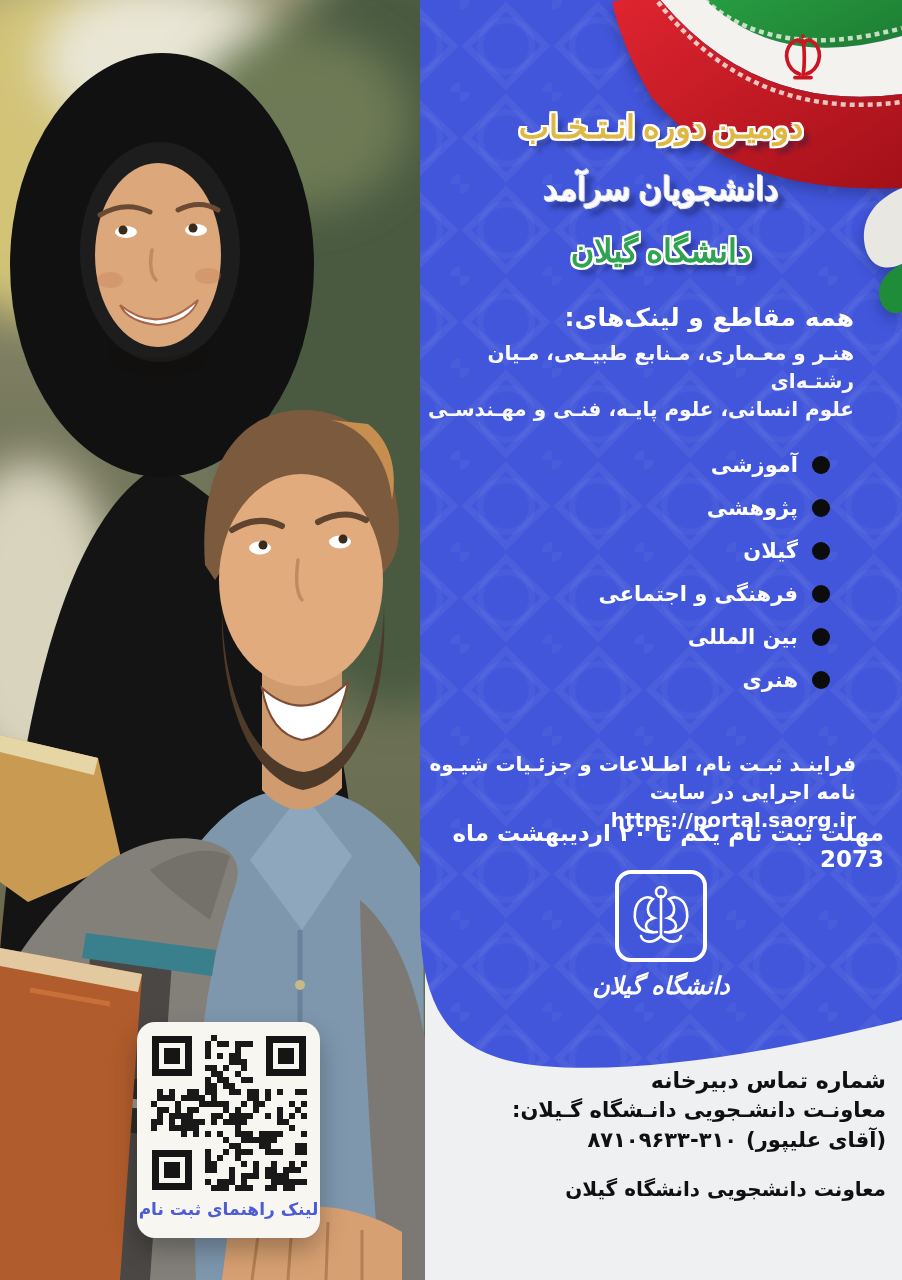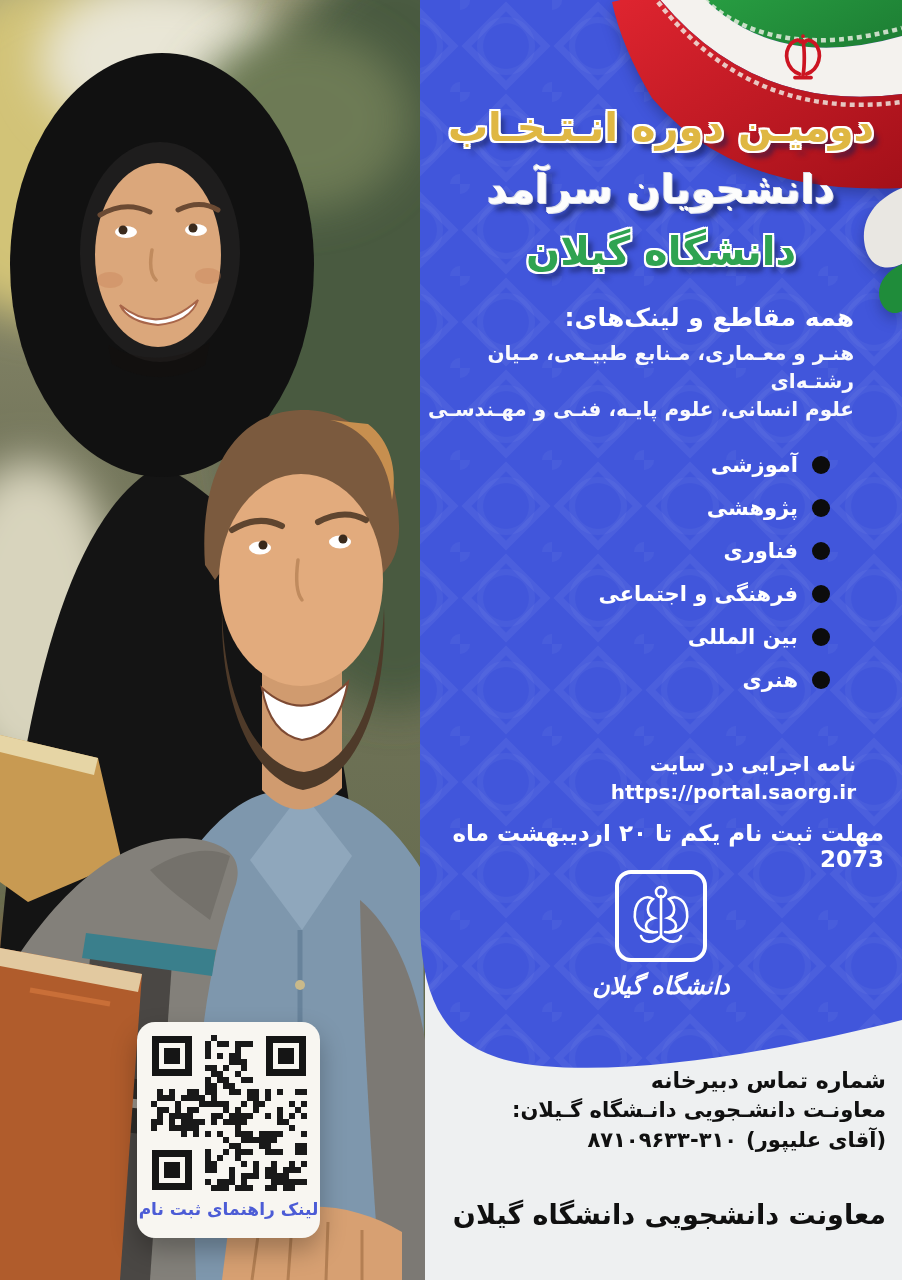--- a/index.html
+++ b/index.html
@@ -15,7 +15,7 @@
   .panel-content{position:absolute;left:420px;top:0;width:482px;height:1090px;}
   .rtl{direction:rtl;}
   .title{position:absolute;top:96px;left:0;width:482px;text-align:center;font-weight:bold;}
-  .title div{font-size:40px;line-height:62px;letter-spacing:1px;}
+  .title div{font-size:32px;line-height:62px;letter-spacing:1px;font-family:Liberation Serif, serif;}
   .t-yellow{color:#dfb743;text-shadow:-2px -2px 0 #fff,2px -2px 0 #fff,-2px 2px 0 #fff,2px 2px 0 #fff,-2px 0 0 #fff,2px 0 0 #fff,0 -2px 0 #fff,0 2px 0 #fff,6px 7px 5px rgba(20,28,80,.55);}
   .t-white{color:#fdfdfd;text-shadow:-1px -1px 0 #d9dce8,1px 1px 0 #d9dce8,6px 7px 5px rgba(20,28,80,.6);}
   .t-green{color:#2fa351;text-shadow:-2px -2px 0 #fff,2px -2px 0 #fff,-2px 2px 0 #fff,2px 2px 0 #fff,-2px 0 0 #fff,2px 0 0 #fff,0 -2px 0 #fff,0 2px 0 #fff,6px 7px 5px rgba(20,28,80,.55);}

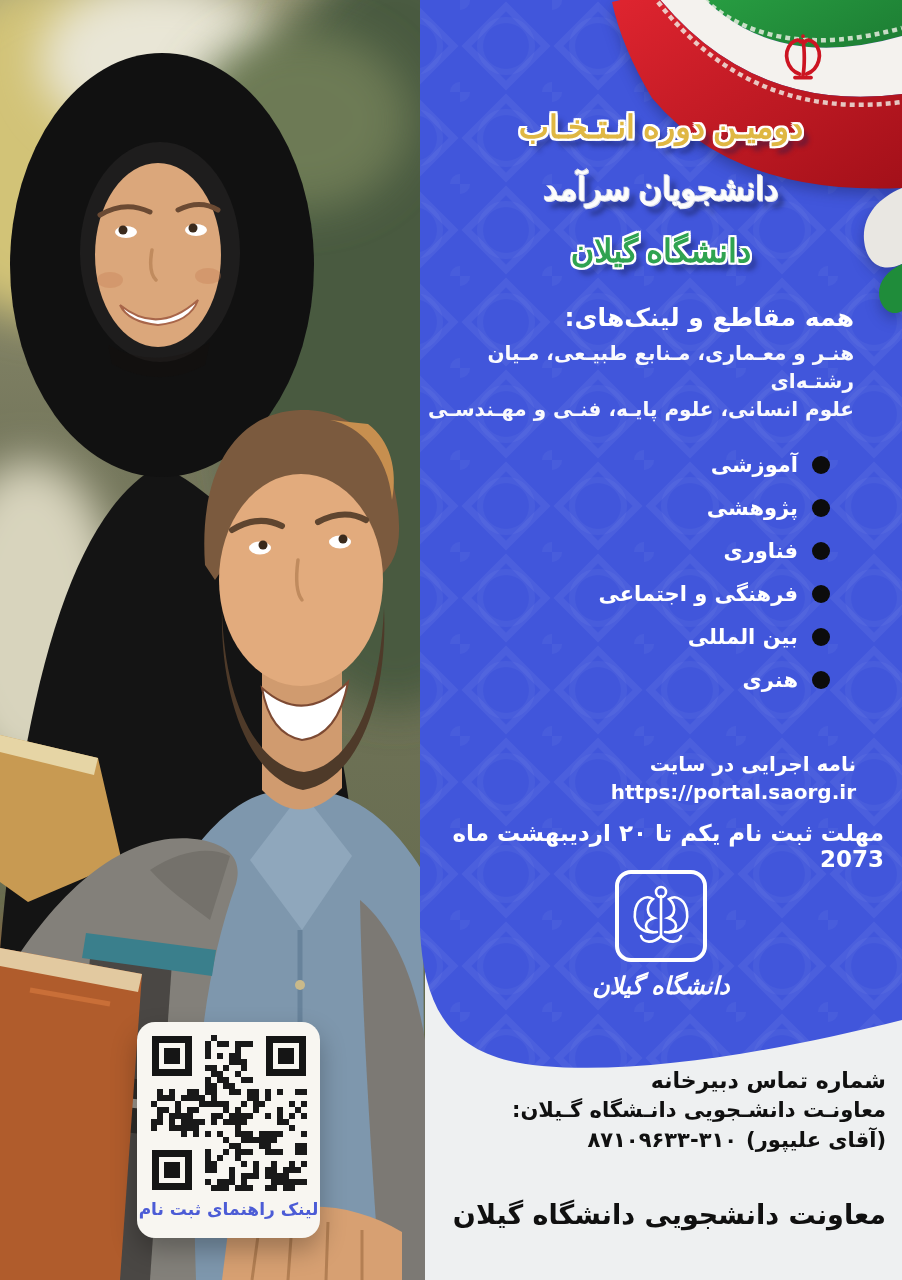--- a/index.html
+++ b/index.html
@@ -209,7 +209,7 @@
         <span class="dot"></span>
       </li>
     <li>
-        <span class="lbl">فناوری</span>
+        <span class="lbl">گیلان</span>
         <span class="dot"></span>
       </li>
     <li>

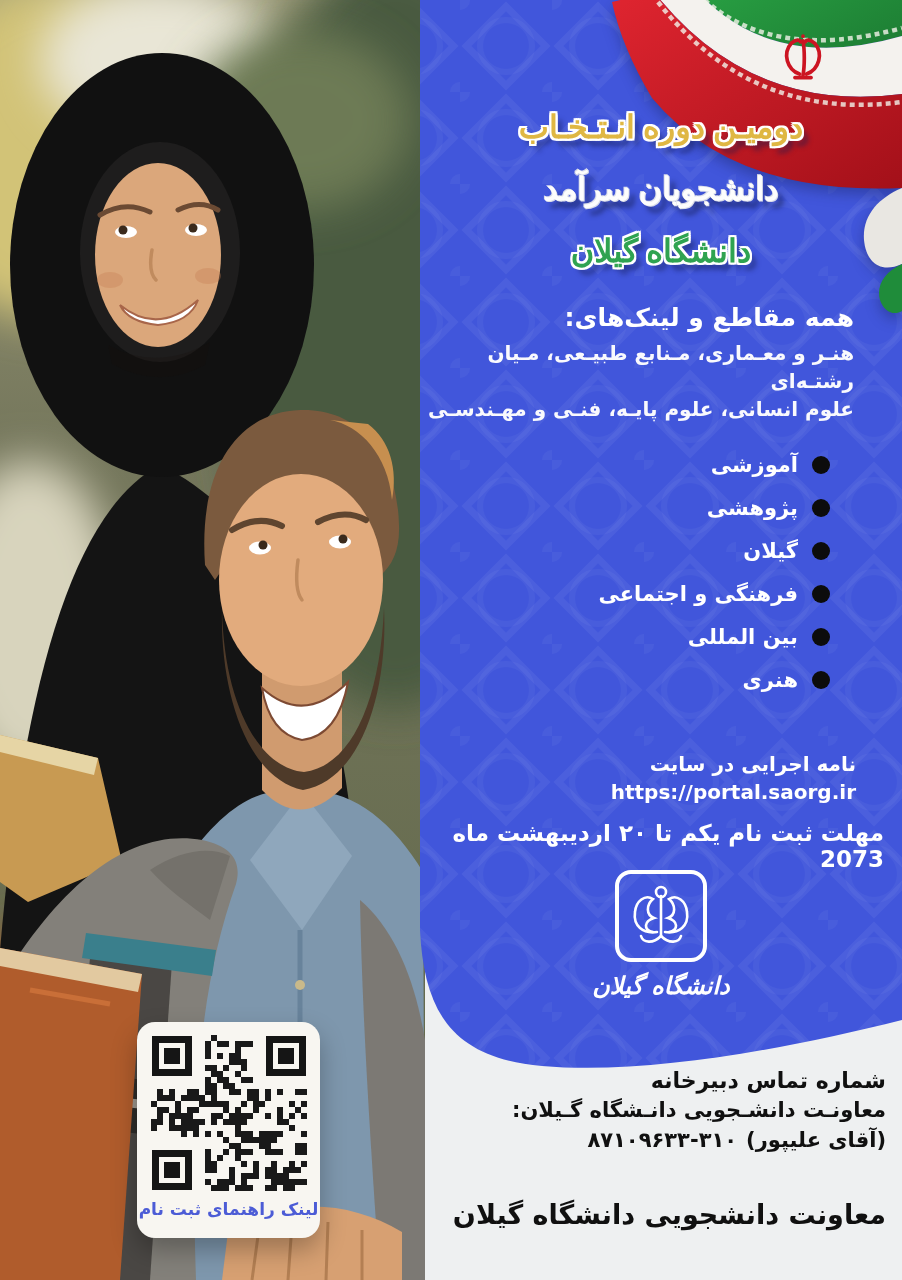--- a/index.html
+++ b/index.html
@@ -227,6 +227,7 @@
   </ul>
 
   <div class="process rtl">
+    <div>فراینـد ثبـت نام، اطـلاعات و جزئـیات شیـوه</div>
     <div>
       <span>نامه اجرایی در سایت</span>
       <span class="url" dir="ltr">https://portal.saorg.ir</span>

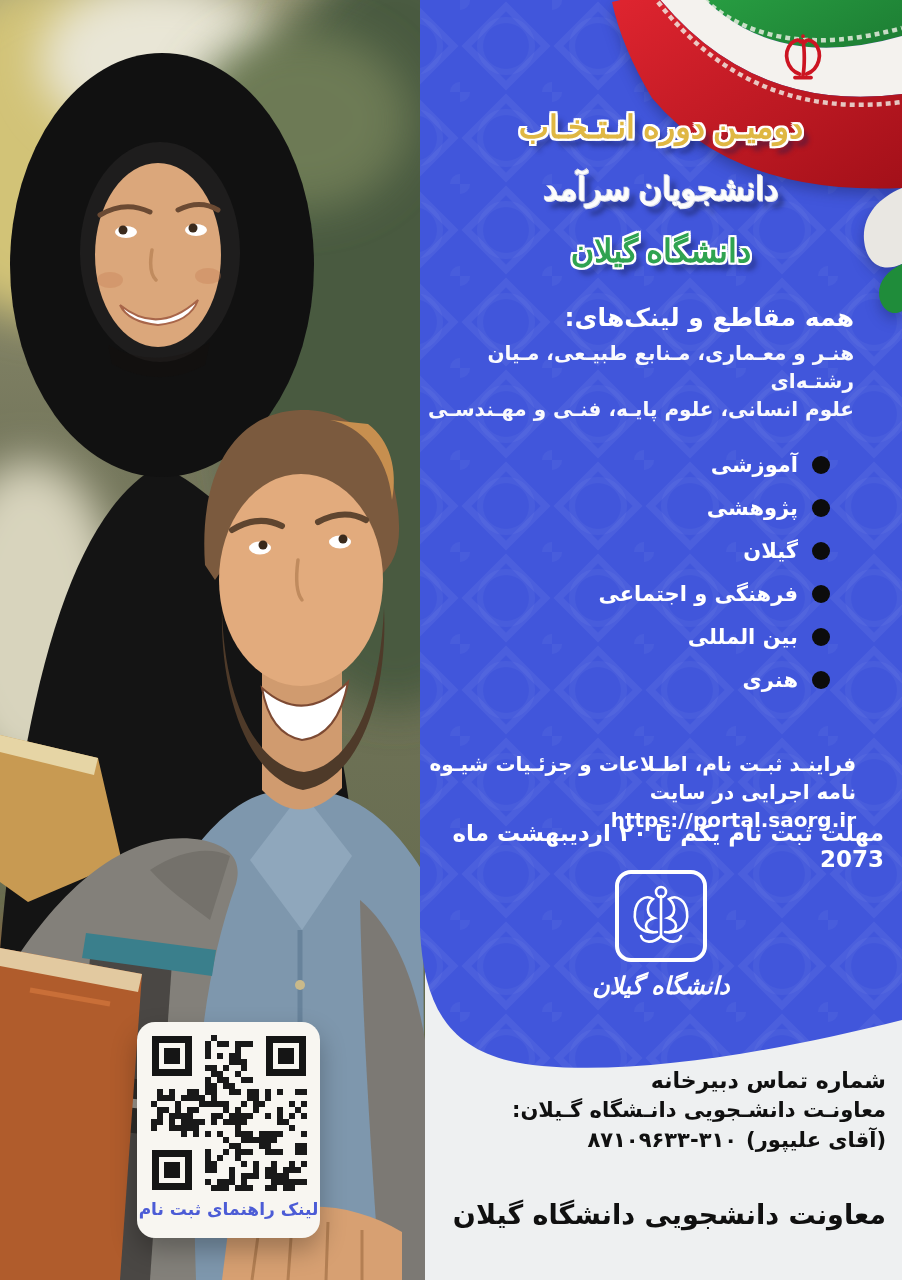--- a/index.html
+++ b/index.html
@@ -52,7 +52,7 @@
   .contact .c-line{font-size:21px;font-weight:bold;line-height:29px;}
   .phone-line{direction:ltr;display:flex;justify-content:flex-end;gap:9px;font-size:21px;font-weight:bold;line-height:30px;}
   .phone-digits{unicode-bidi:bidi-override;direction:ltr;}
-  .footer-line{margin-top:44px;font-size:27px;font-weight:bold;}
+  .footer-line{margin-top:22px;font-size:20px;font-weight:bold;}
 </style>
 </head>
 <body>

